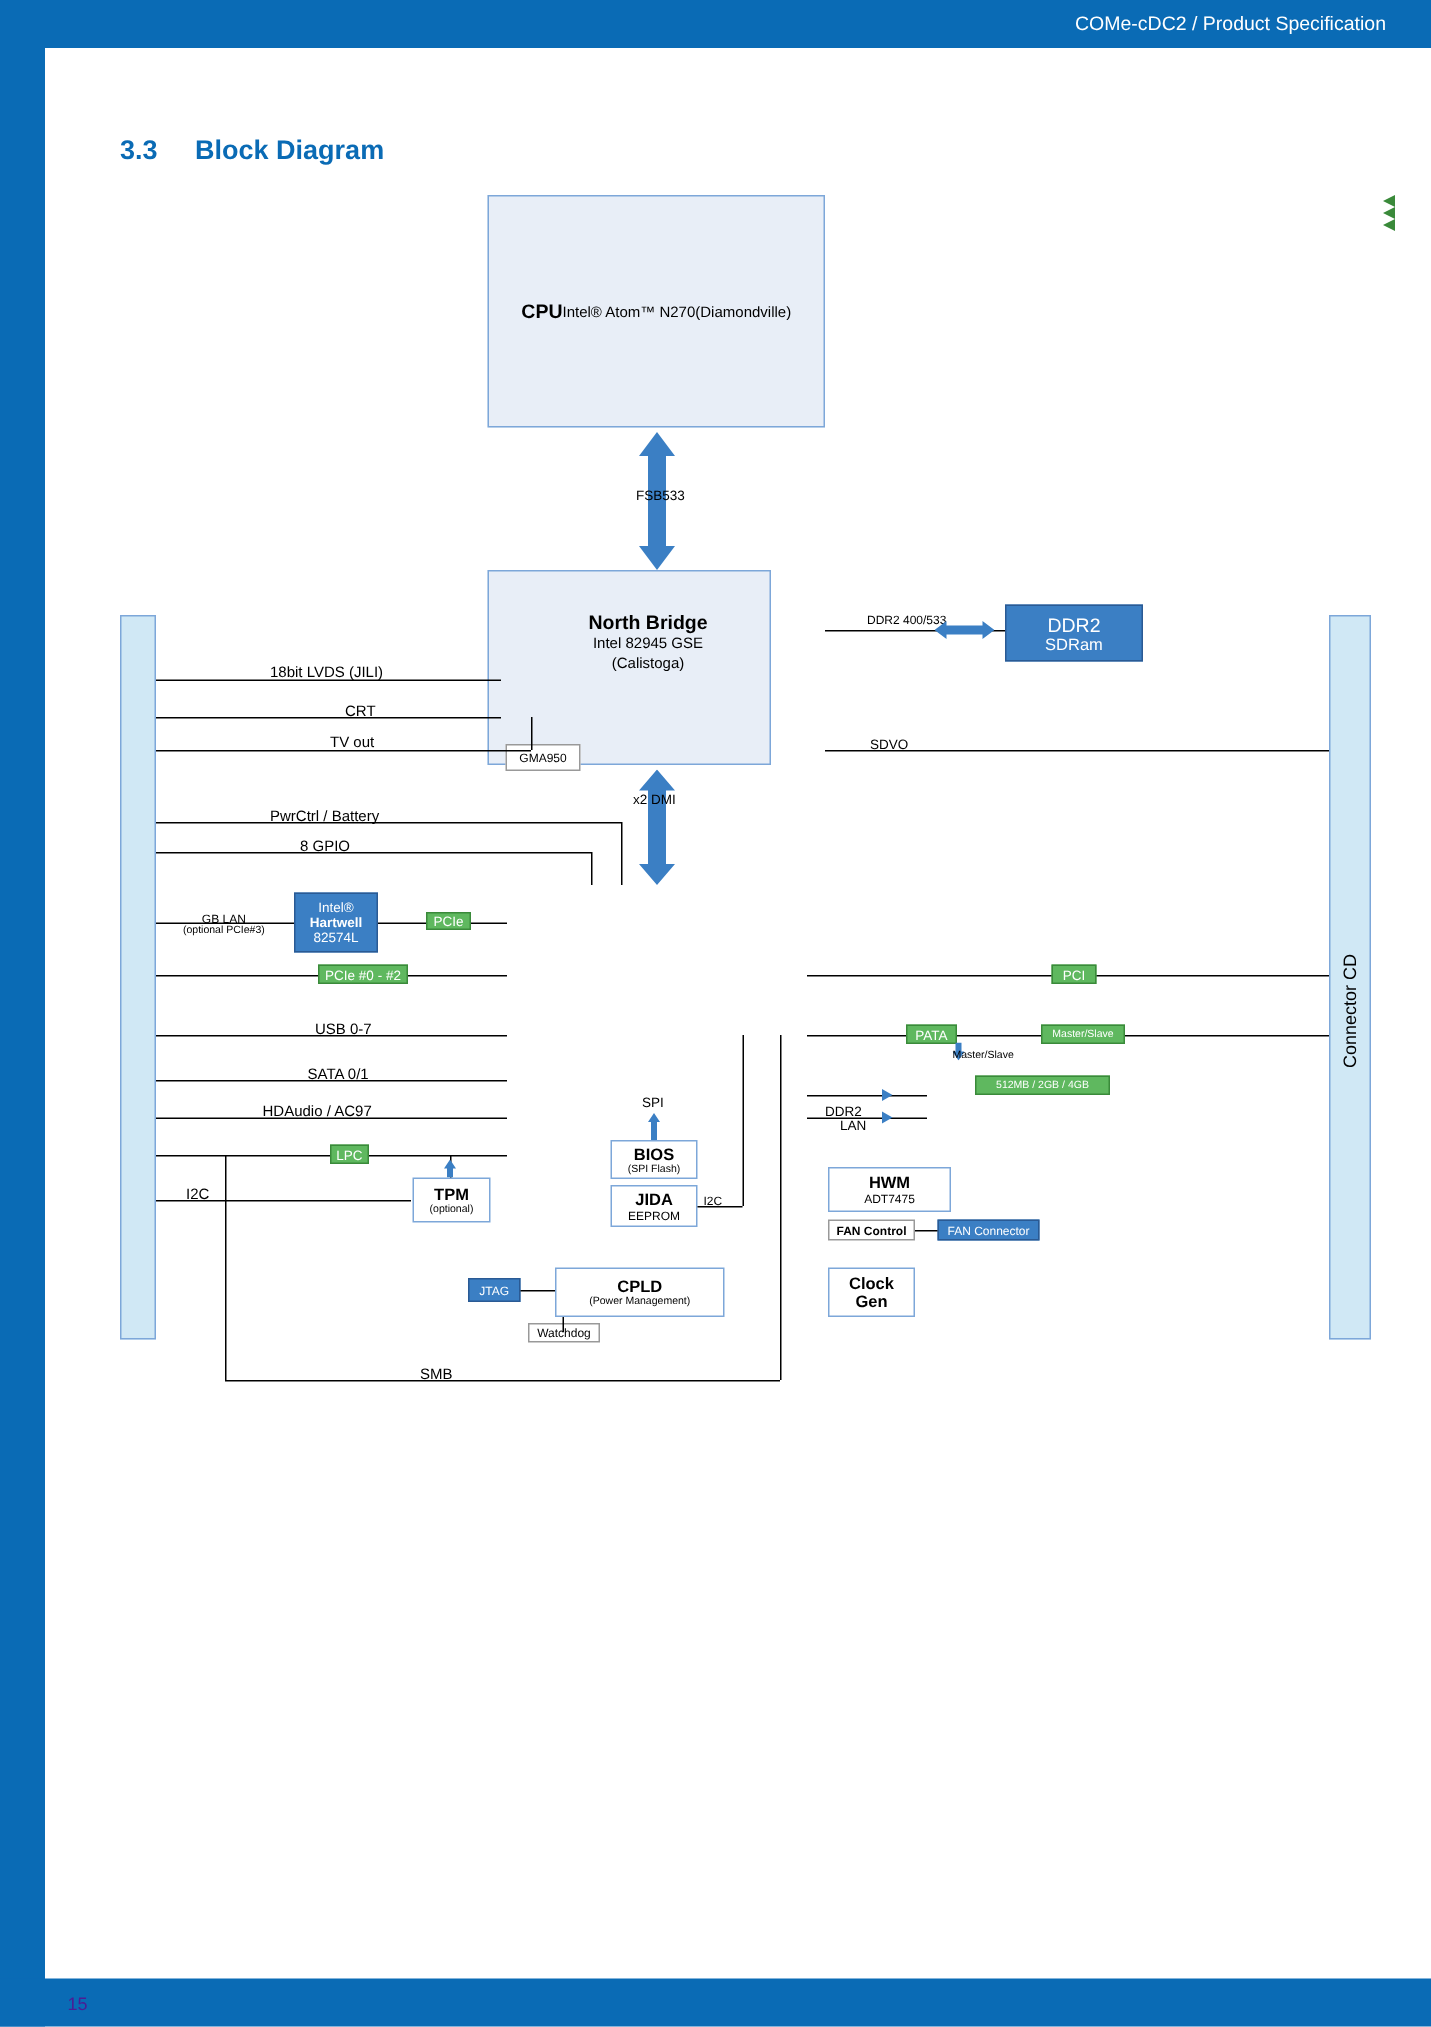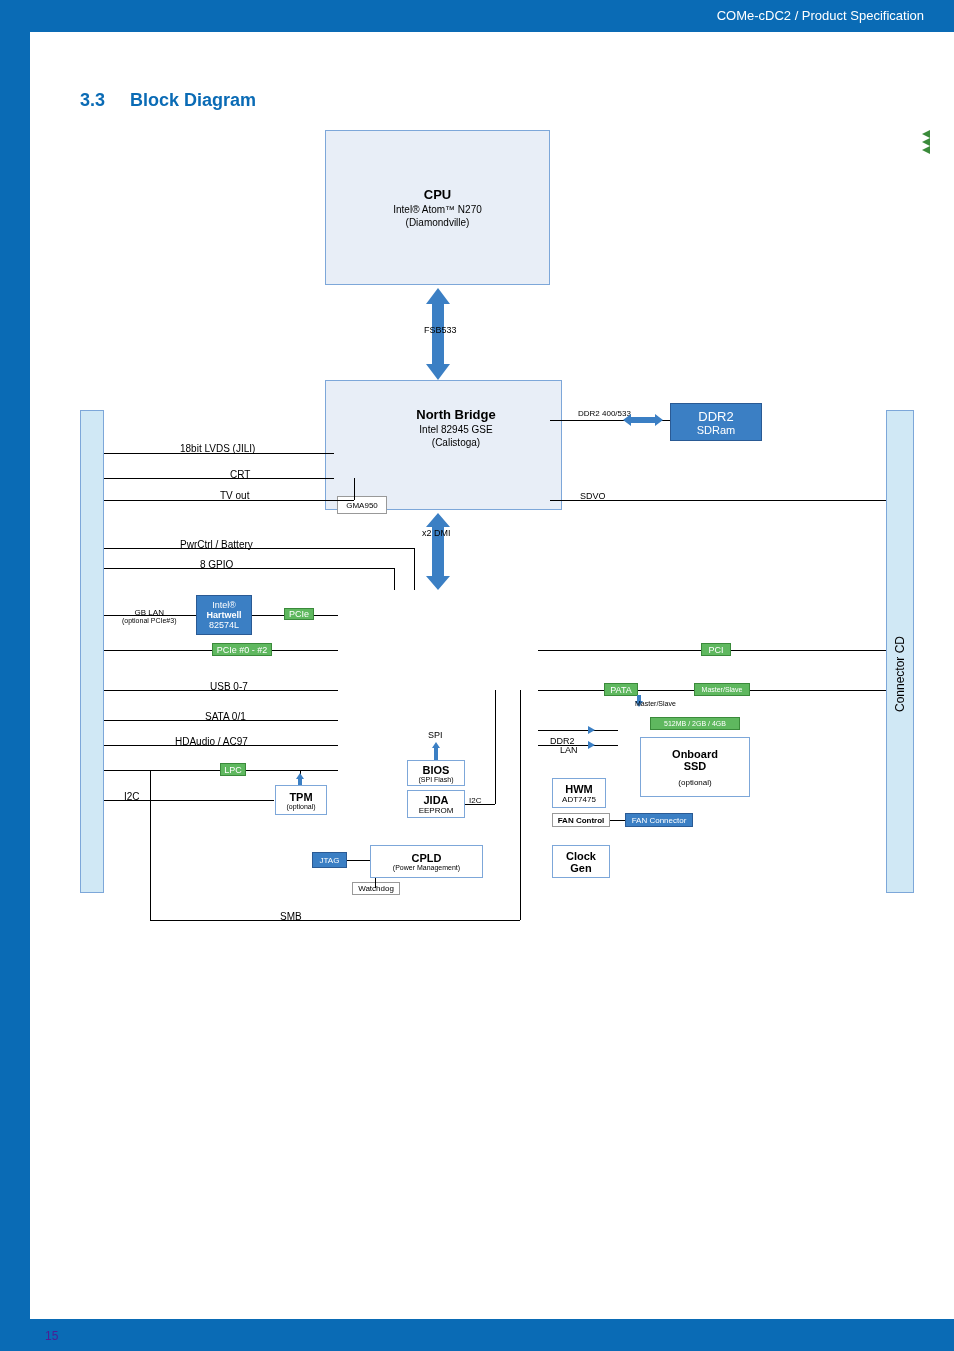--- a/index.html
+++ b/index.html
@@ -52,7 +52,7 @@
     background: #e8eef7;
     text-align: center;
     display: flex;
-    flex-direction: column;
+    flex-direction: row;
     justify-content: center;
     align-items: center;
     font-size: 11px;

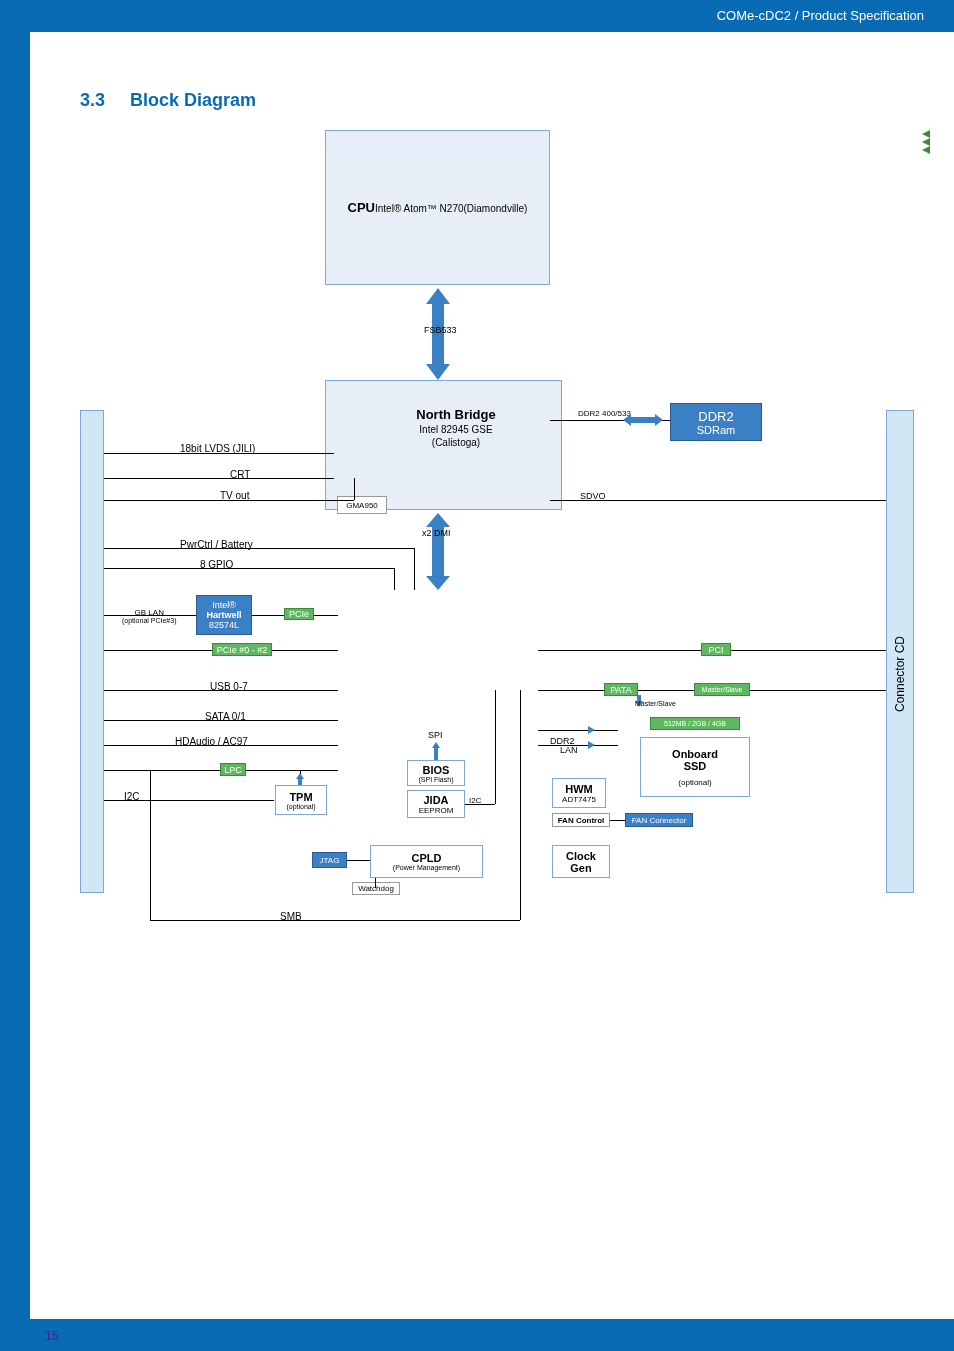--- a/index.html
+++ b/index.html
@@ -174,7 +174,7 @@
   </svg>
   <div class="label" style="left:344px; top:195px; font-size:9px;">FSB533</div>
 
-  <div class="box" style="left:245px; top:250px; width:237px; height:130px;padding-left:25px;">
+  <div class="box" style="left:245px; top:250px; width:189px; height:130px;padding-left:25px;">
     <div style="margin-top:-35px;">
       <div class="title">North Bridge</div>
       <div class="sub">Intel 82945 GSE</div>

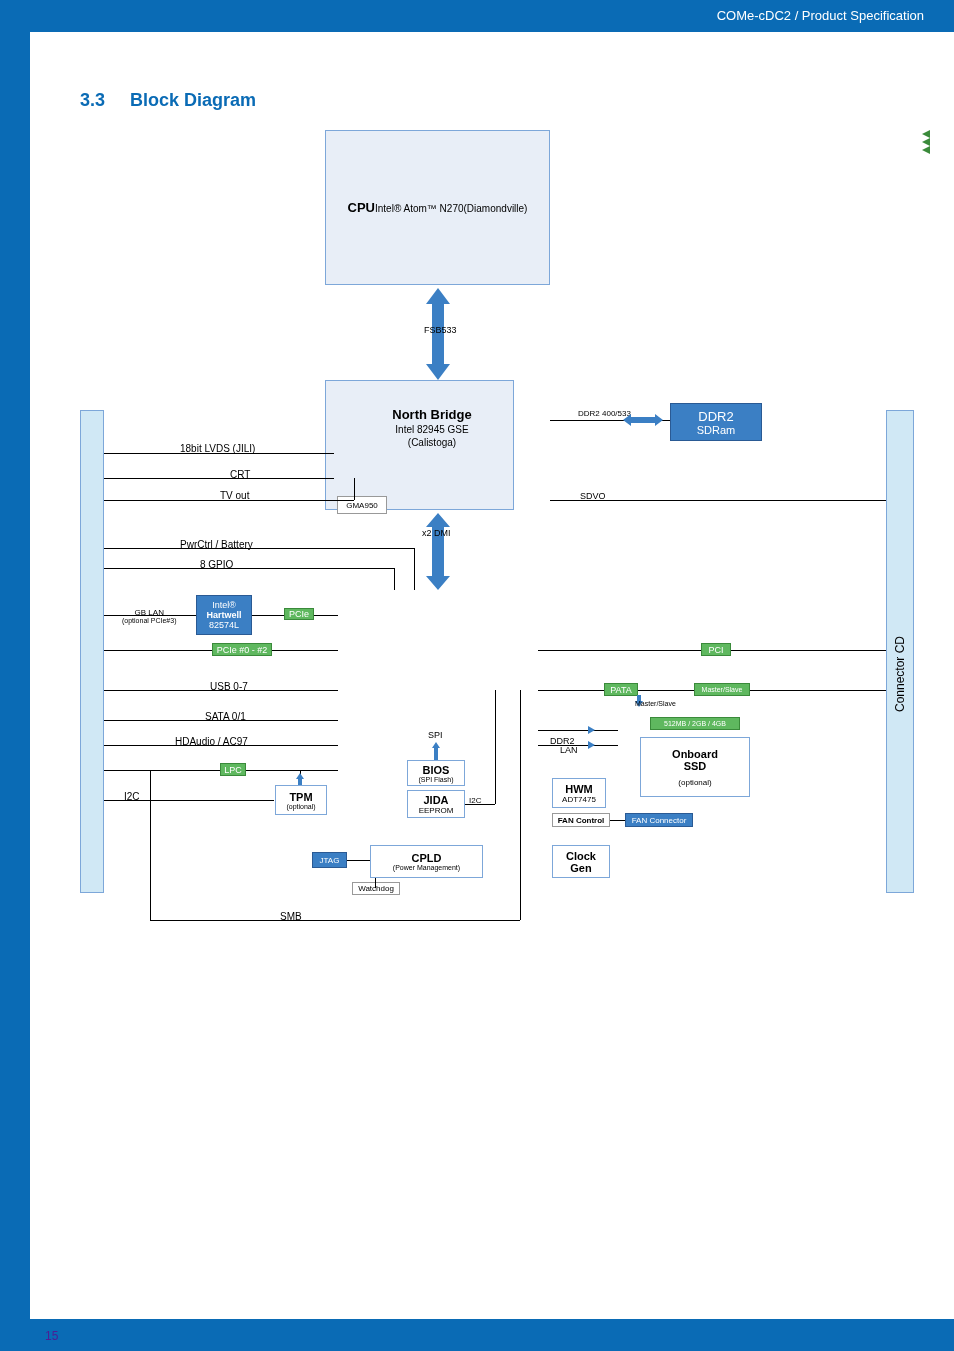--- a/index.html
+++ b/index.html
@@ -318,11 +318,6 @@
   <div class="label" style="left:470px; top:606px; font-size:9px;">DDR2</div>
   <div style="position:absolute; left:508px; top:611px; width:0; height:0; border-top:4px solid transparent; border-bottom:4px solid transparent; border-left:7px solid #3b7fc4;"></div>
 
-  <div class="whitebox" style="left:560px; top:607px; width:110px; height:60px;">
-    <div>Onboard</div>
-    <div>SSD</div>
-    <div style="font-size:8px; font-weight:normal; margin-top:6px;">(optional)</div>
-  </div>
 
   <div class="whitebox" style="left:472px; top:648px; width:54px; height:30px;">
     <div>HWM</div>

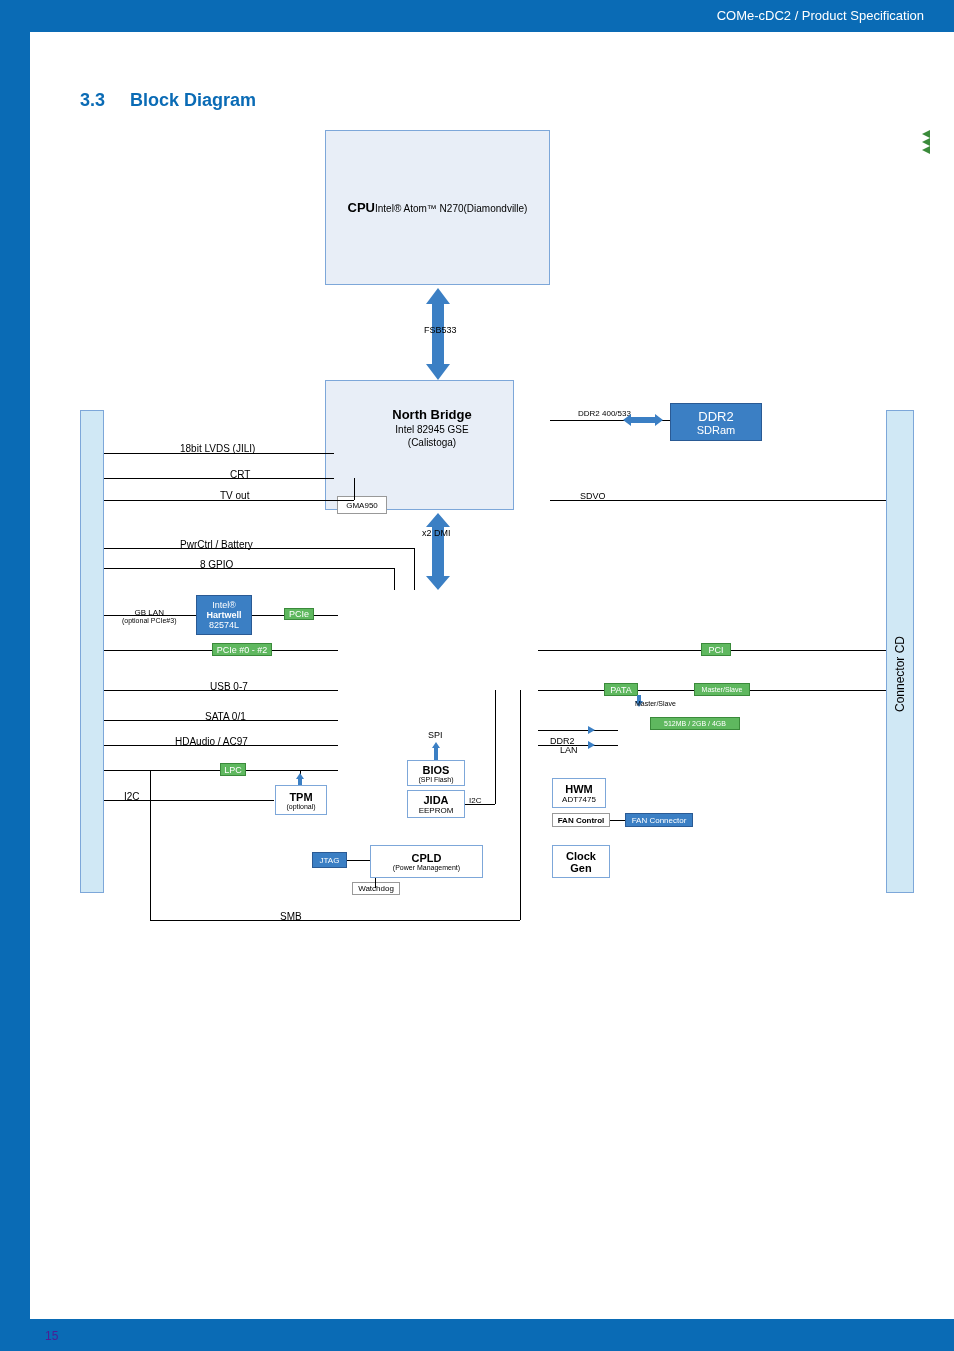--- a/index.html
+++ b/index.html
@@ -319,7 +319,7 @@
   <div style="position:absolute; left:508px; top:611px; width:0; height:0; border-top:4px solid transparent; border-bottom:4px solid transparent; border-left:7px solid #3b7fc4;"></div>
 
 
-  <div class="whitebox" style="left:472px; top:648px; width:54px; height:30px;">
+  <div class="whitebox" style="left:472px; top:648px; width:82px; height:30px;">
     <div>HWM</div>
     <div style="font-size:8px; font-weight:normal;">ADT7475</div>
   </div>

